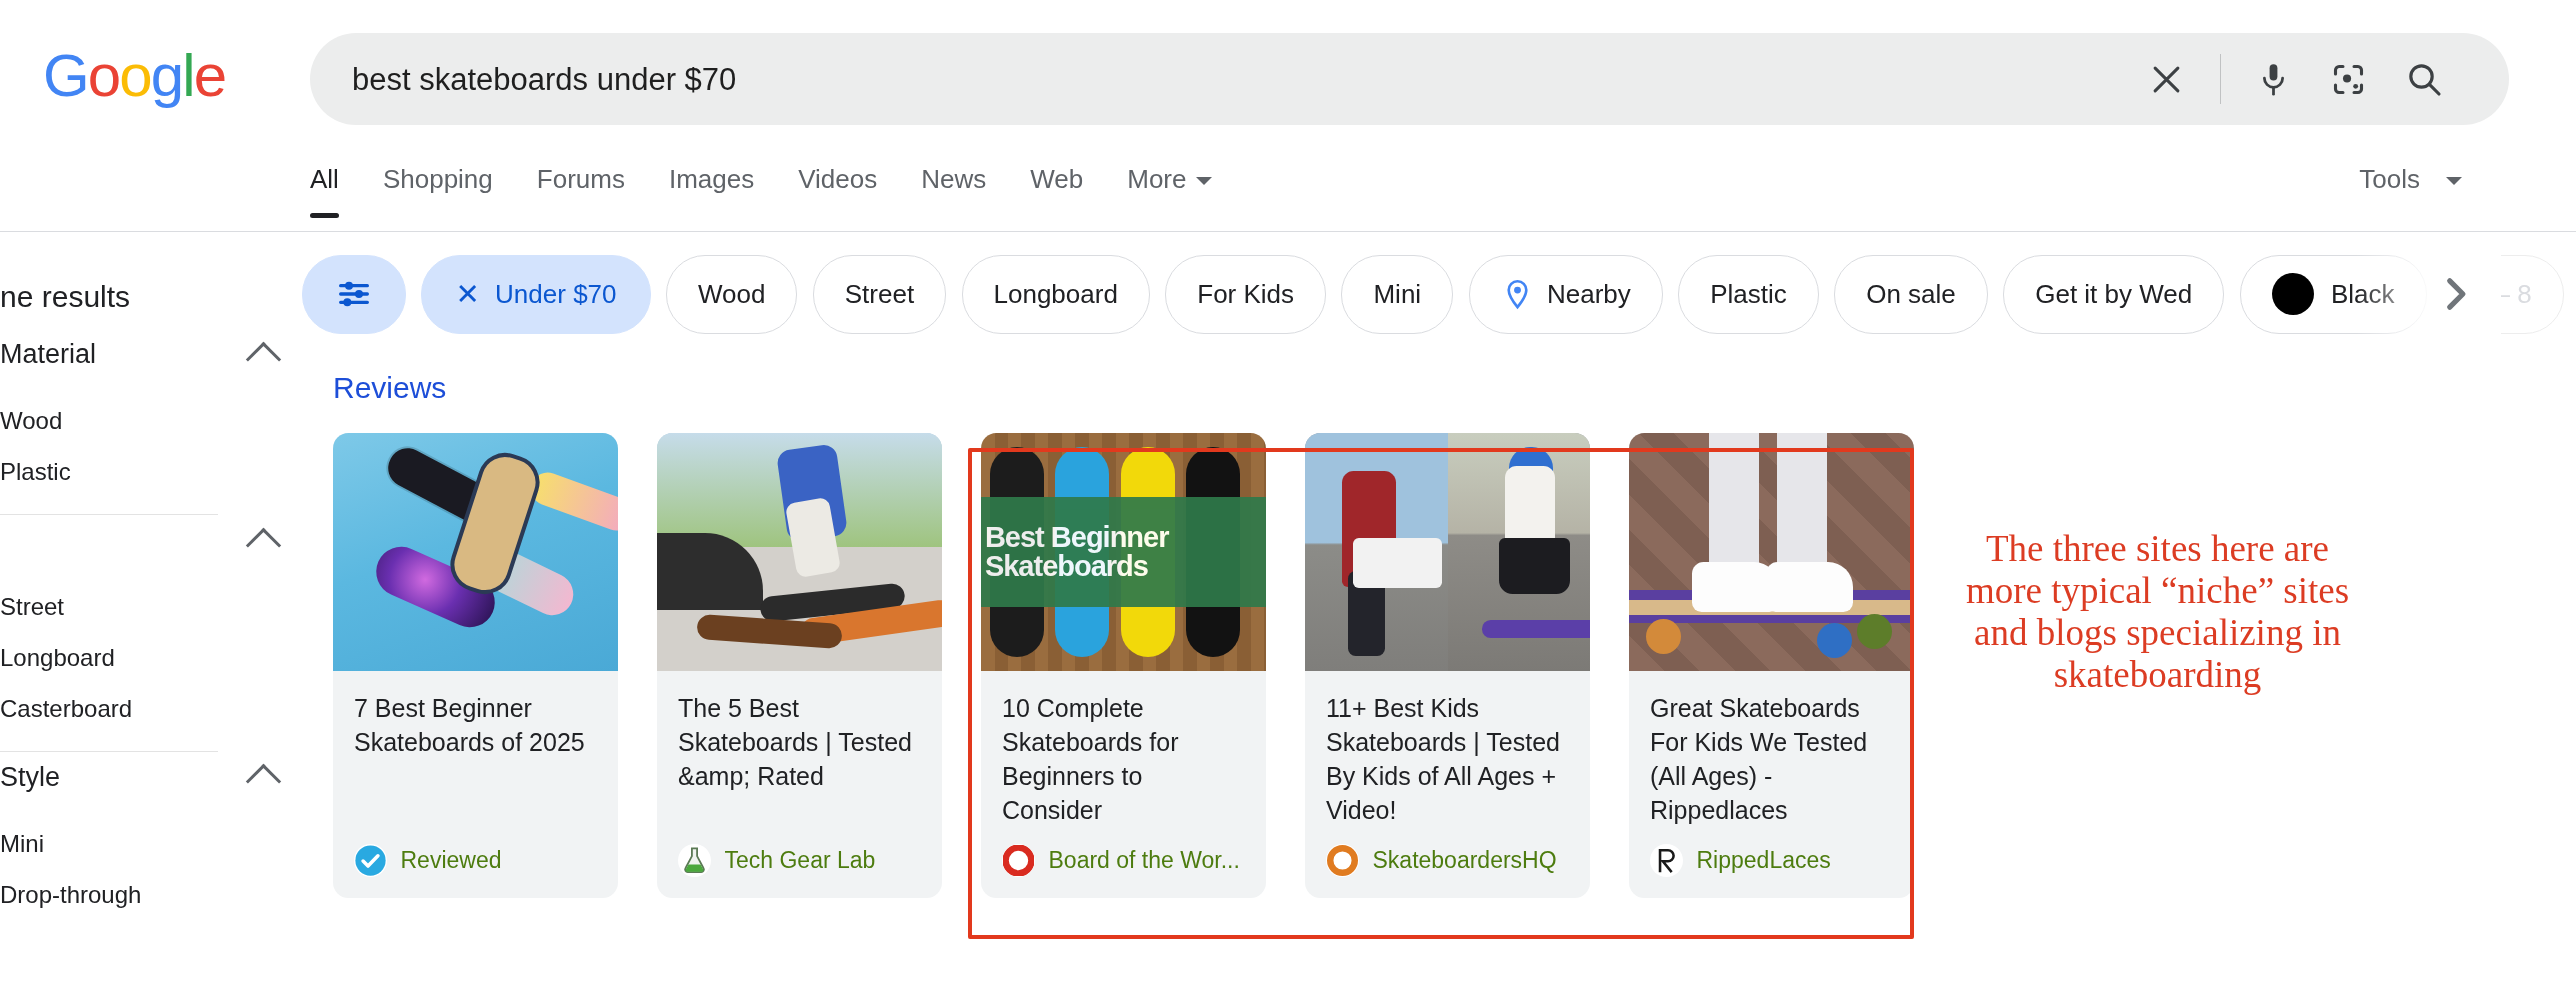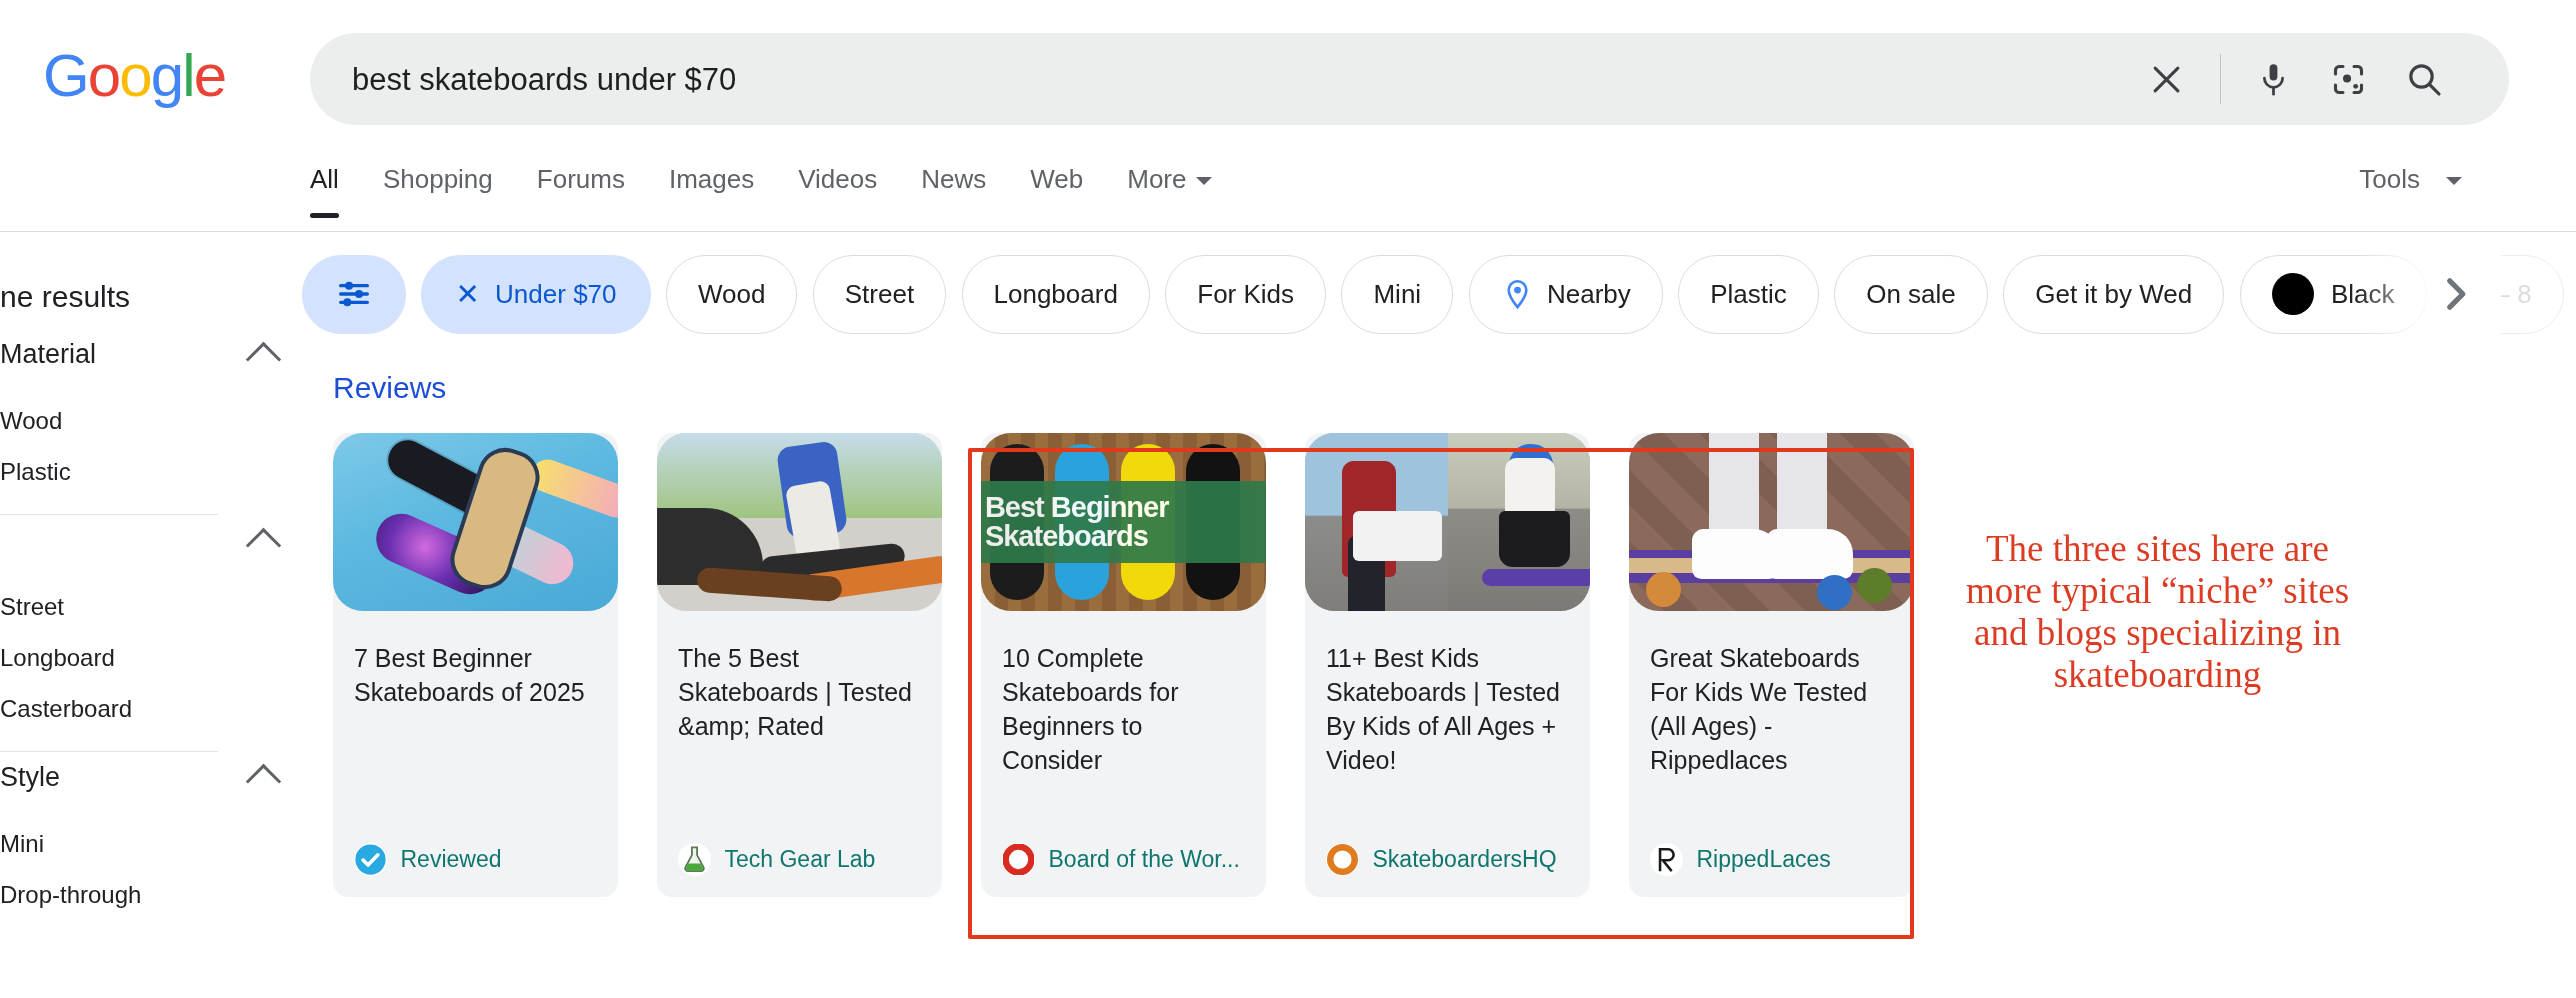--- a/index.html
+++ b/index.html
@@ -152,9 +152,8 @@
     min-height: 464px;
   }
   .card-thumb {
-    width: 285px; height: 178px; position: relative; overflow: hidden;
+    width: 285px; height: 238px; position: relative; overflow: hidden;
     background: #ccc;
-    border-radius: 30px;
   }
   .card-body { padding: 30px 21px 0 21px; flex: 1; }
   .card-title {

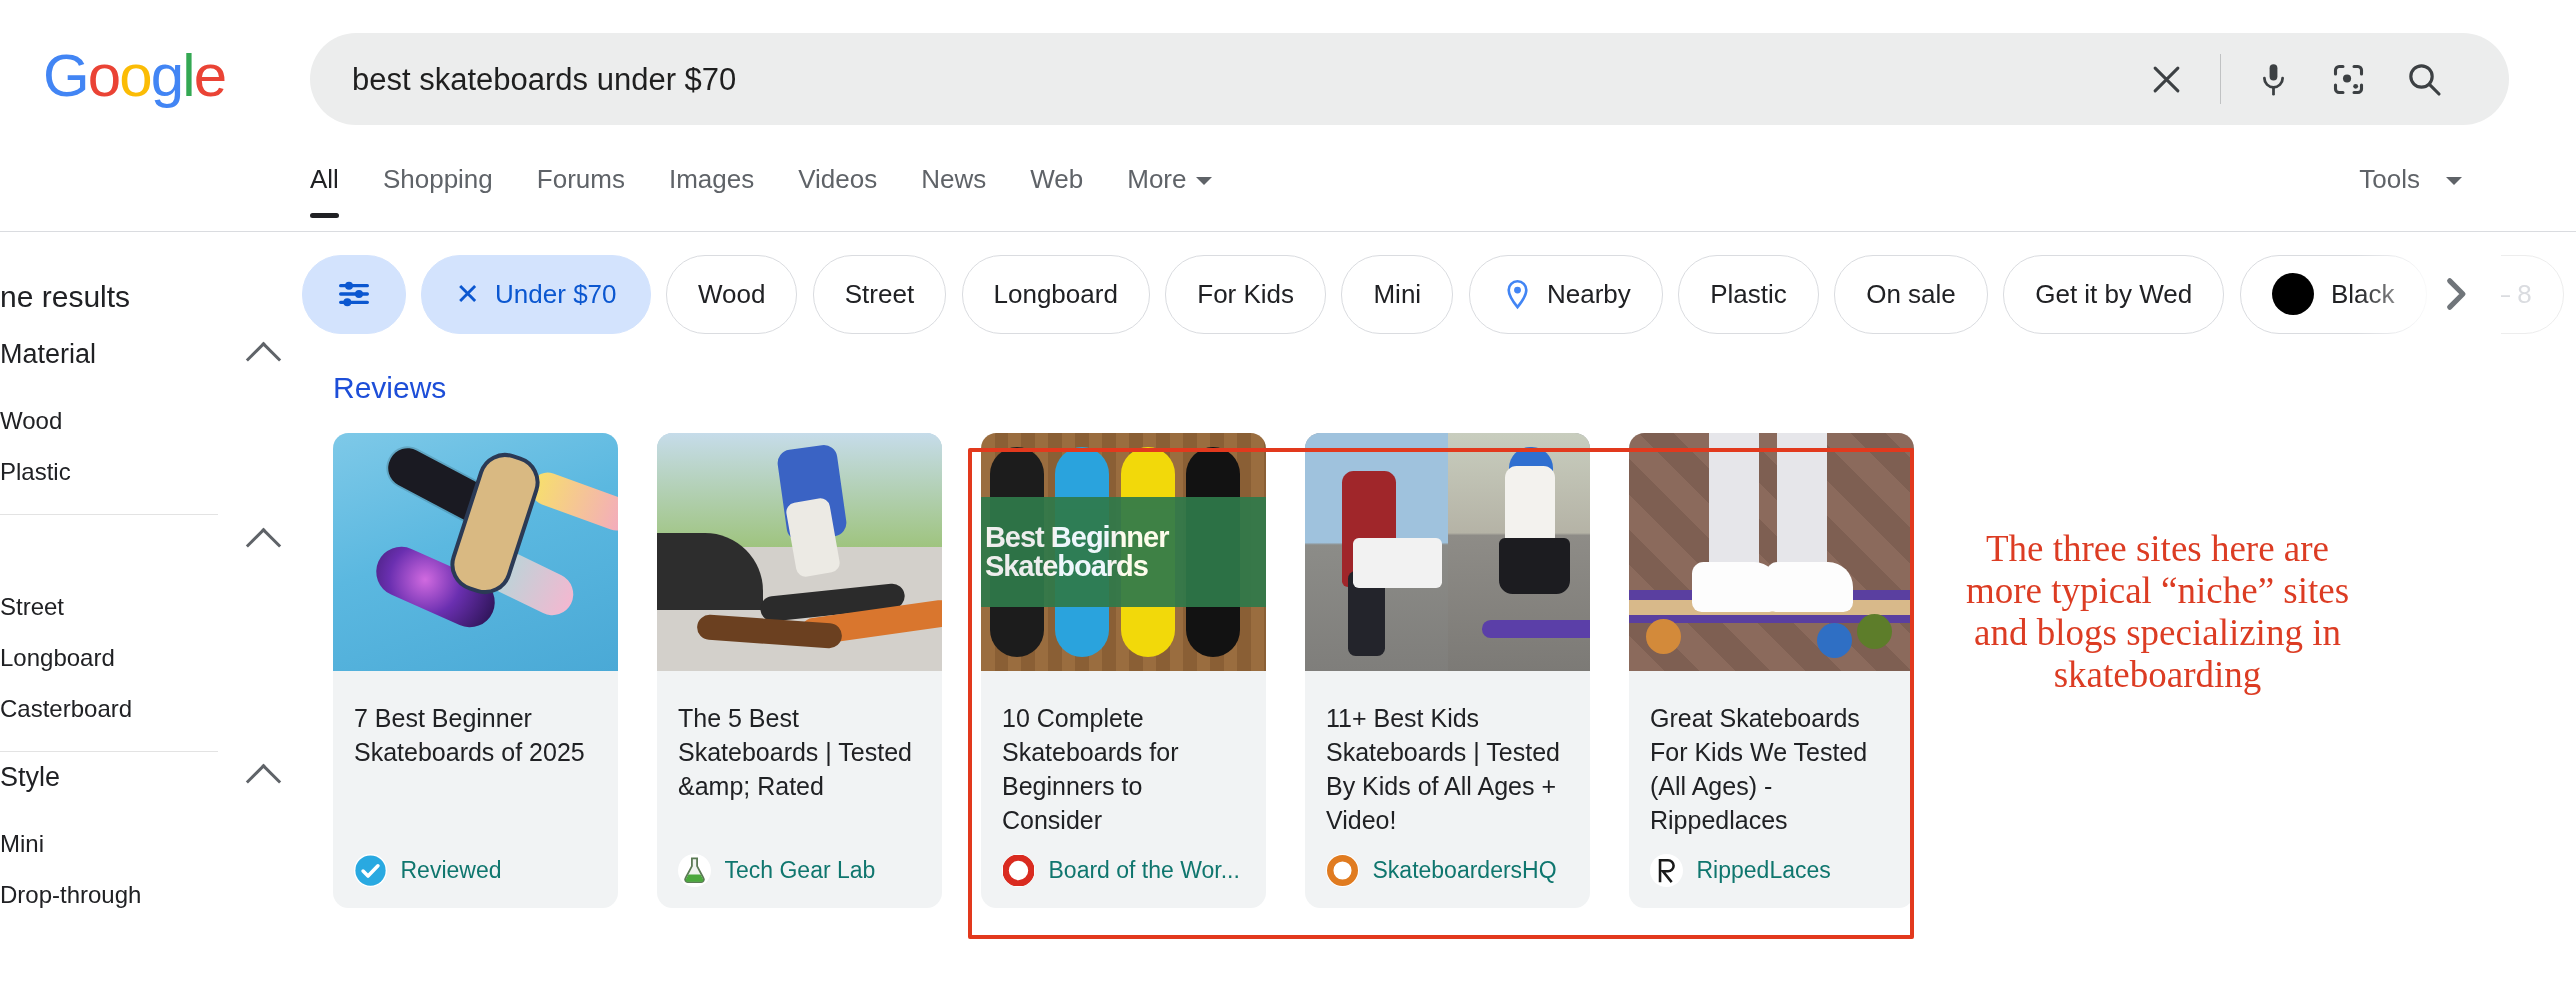--- a/index.html
+++ b/index.html
@@ -155,7 +155,7 @@
     width: 285px; height: 238px; position: relative; overflow: hidden;
     background: #ccc;
   }
-  .card-body { padding: 30px 21px 0 21px; flex: 1; }
+  .card-body { padding: 20px 21px 0 21px; flex: 1; }
   .card-title {
     font-size: 25px; line-height: 34px; color: #202124;
     word-wrap: break-word;

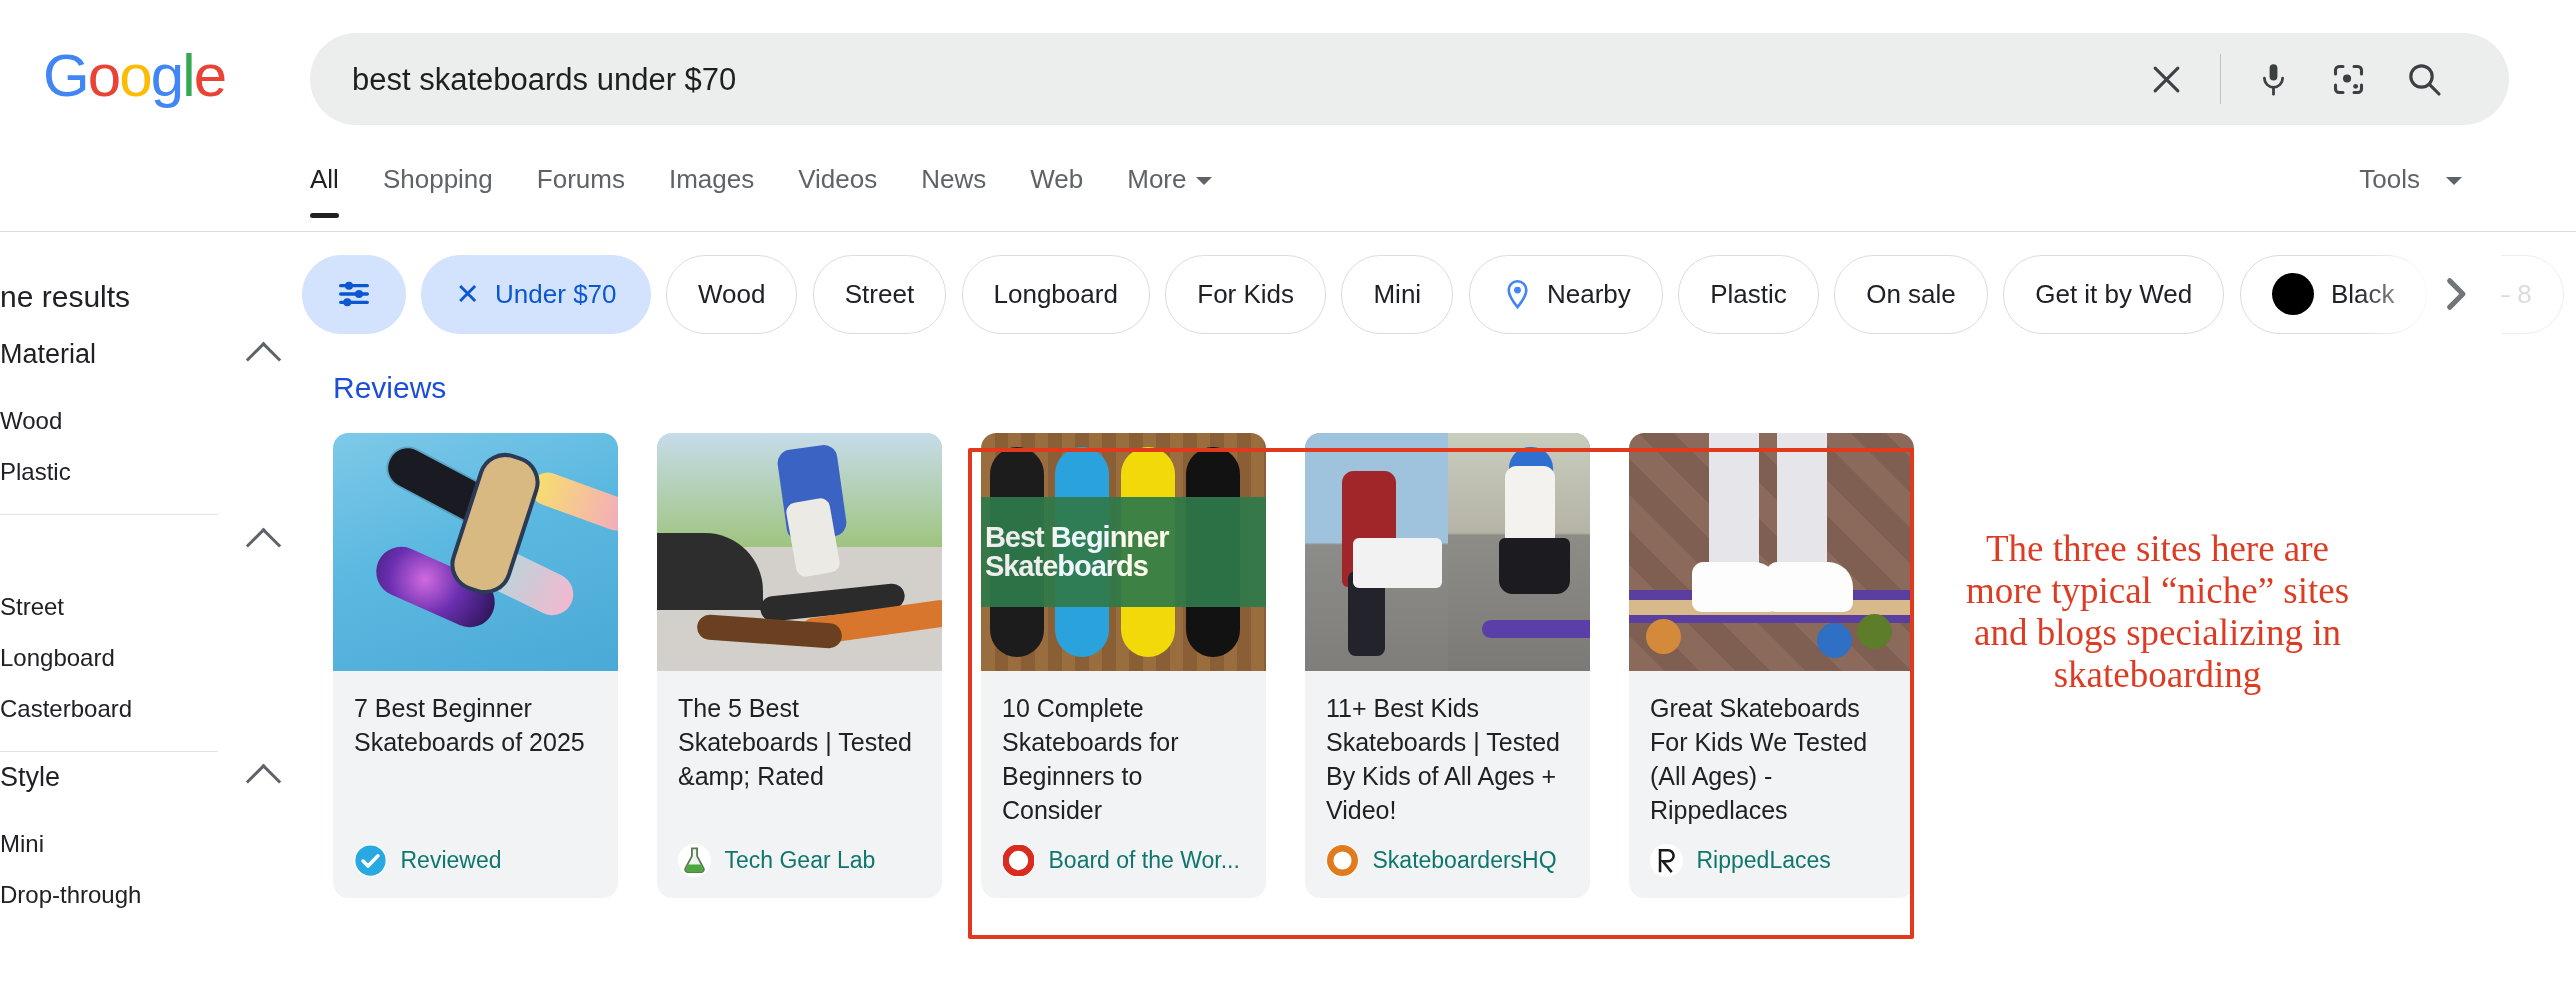--- a/index.html
+++ b/index.html
@@ -170,7 +170,7 @@
     overflow: hidden; background: #fff;
   }
   .src-name {
-    font-size: 23px; color: #0f766e; white-space: nowrap;
+    font-size: 23px; color: #4d7c0f; white-space: nowrap;
     overflow: hidden; text-overflow: ellipsis; max-width: 206px;
   }
 

